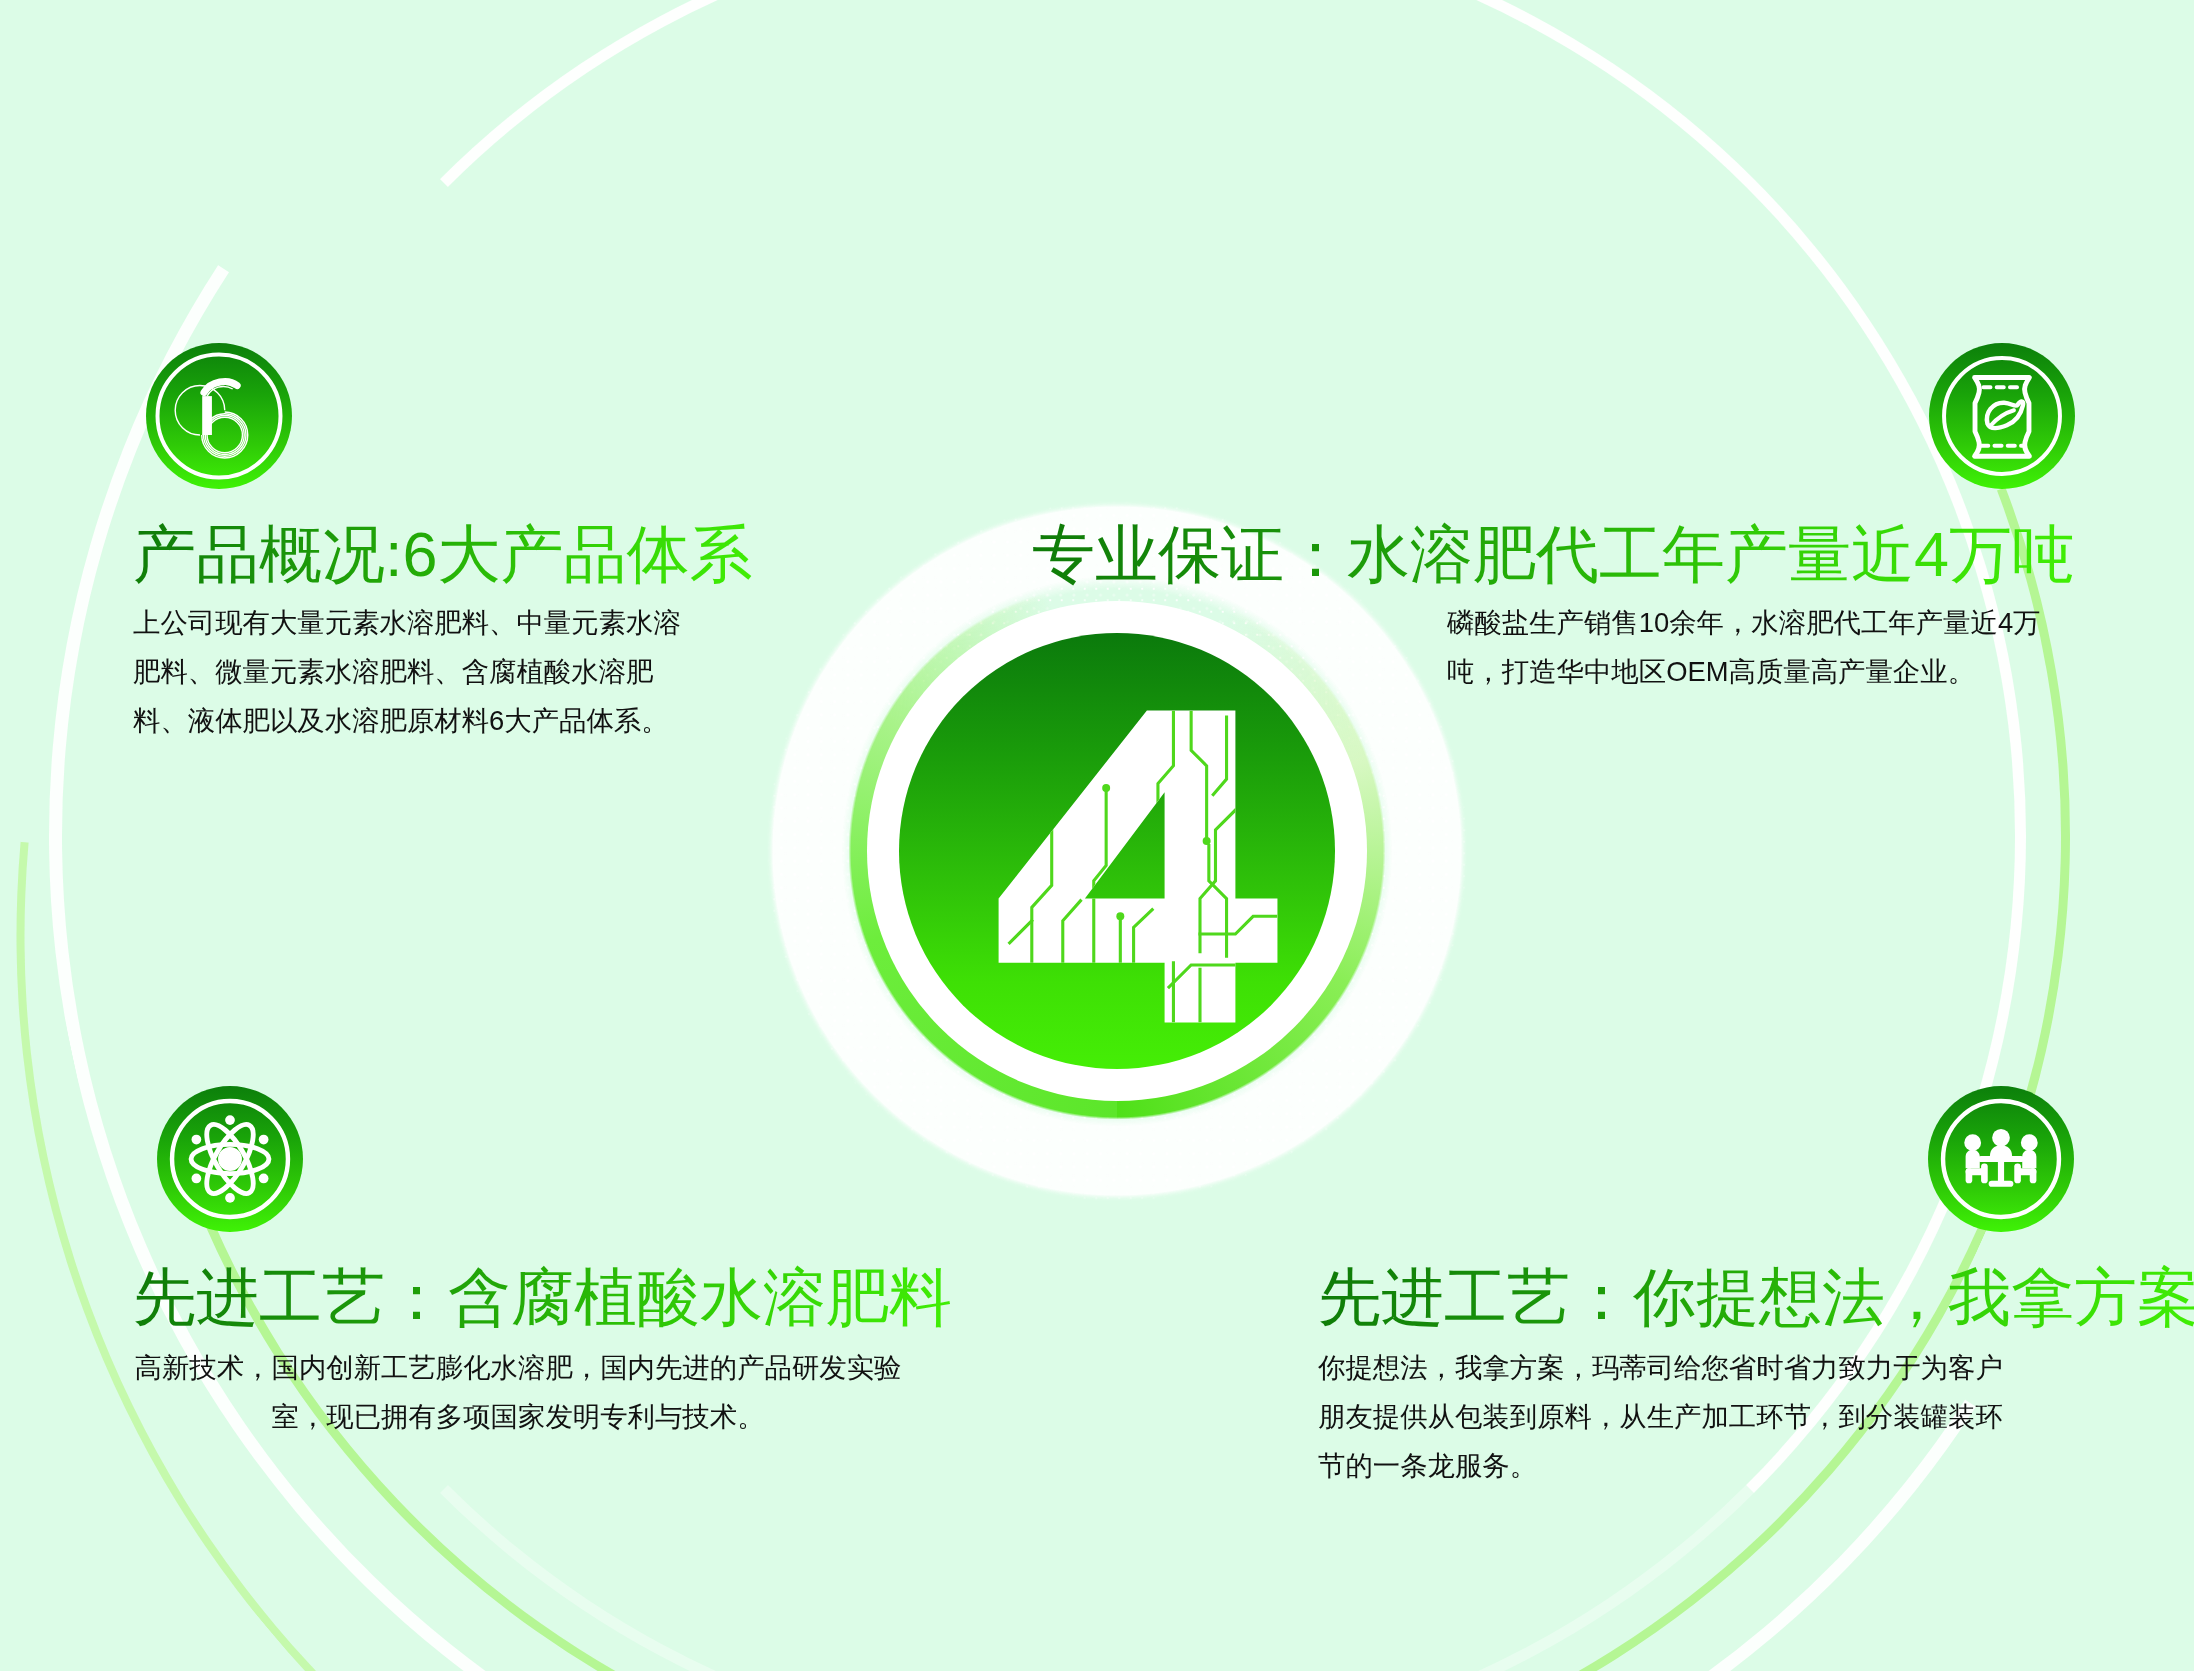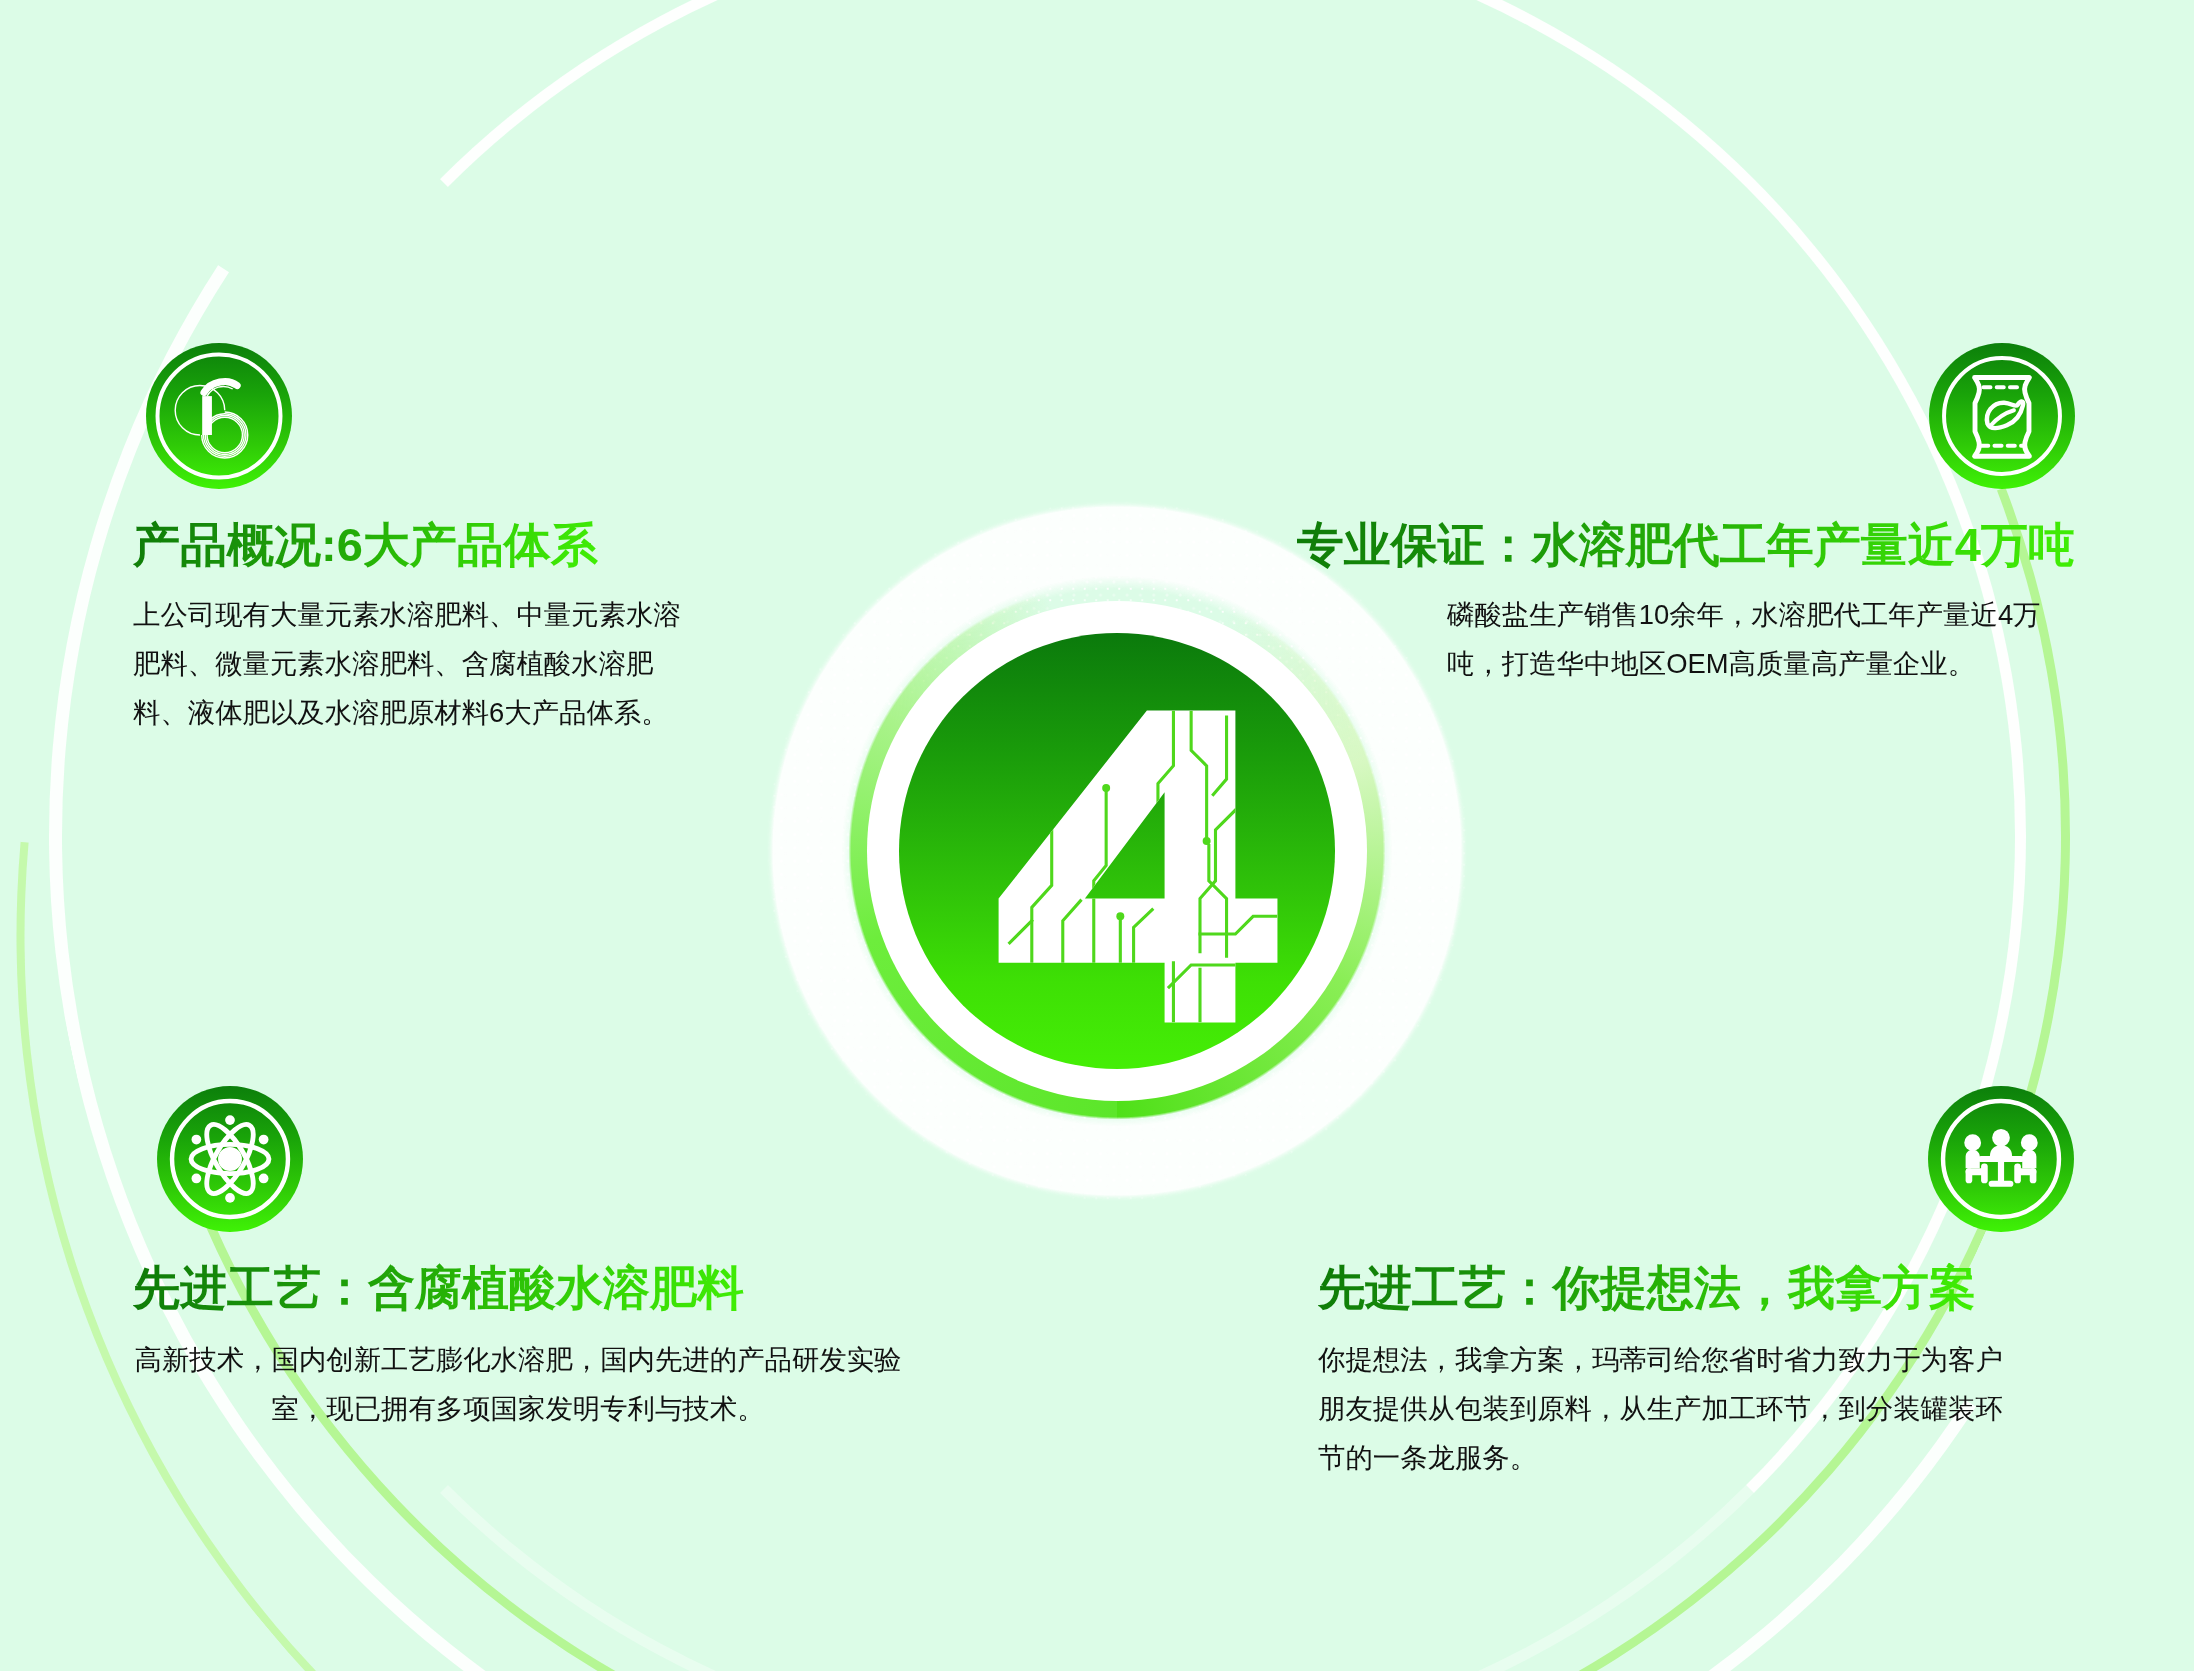--- a/index.html
+++ b/index.html
@@ -176,8 +176,8 @@
   .icon-badge svg { width: 100%; height: 100%; display: block; }
 
   .q-head {
-    font-size: 47px;
-    font-weight: 700;
+    font-size: 63px;
+    font-weight: 400;
     line-height: 1.08;
     white-space: nowrap;
     background: linear-gradient(115deg, #0e7a08 0%, #18900a 22%, #24ad07 48%, #33d106 72%, #41ef05 100%);

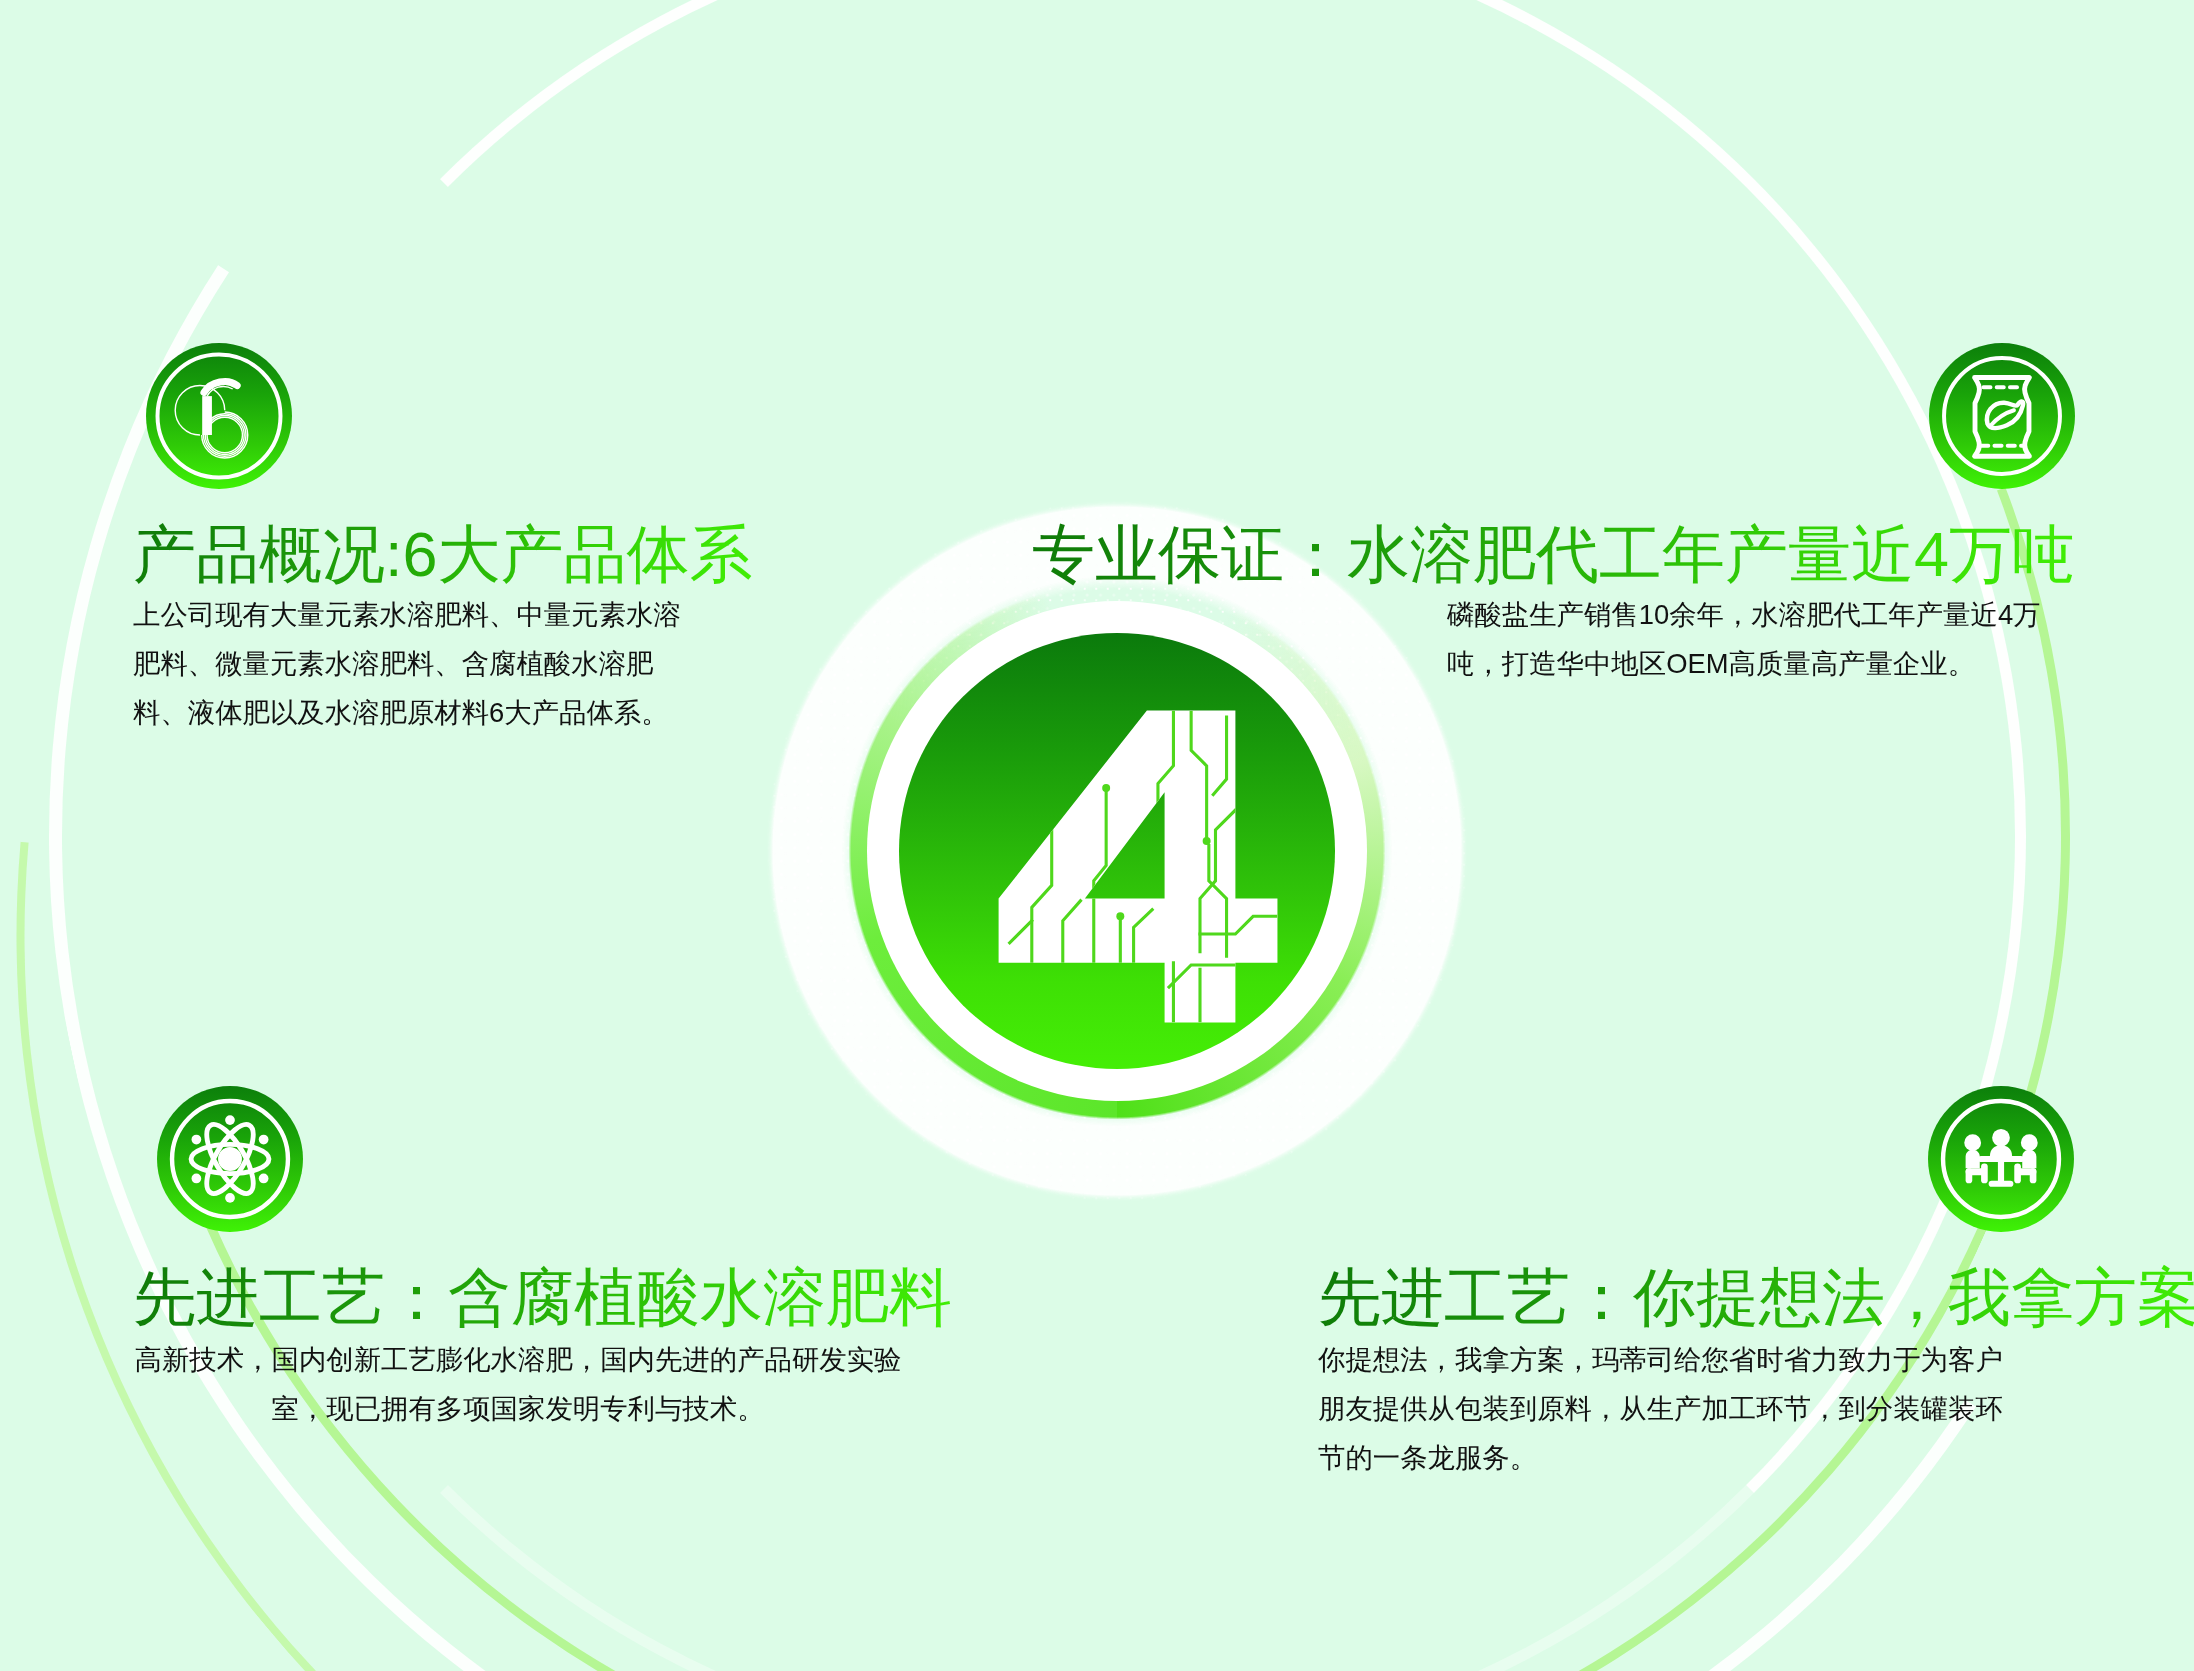--- a/index.html
+++ b/index.html
@@ -191,6 +191,7 @@
     line-height: 1.78;
     color: #111111;
     font-weight: 400;
+    margin-top: 8px;
   }
 
   .q-tl { left: 133px; top: 343px; width: 575px; }

